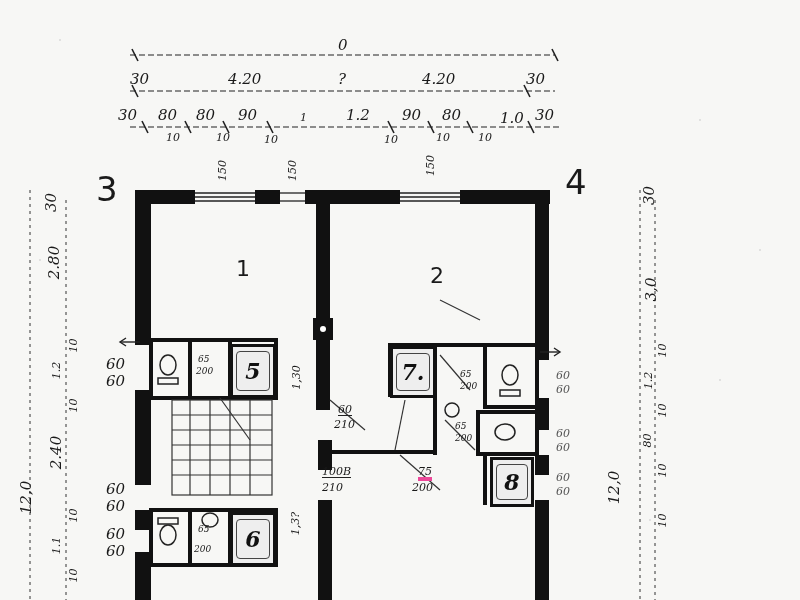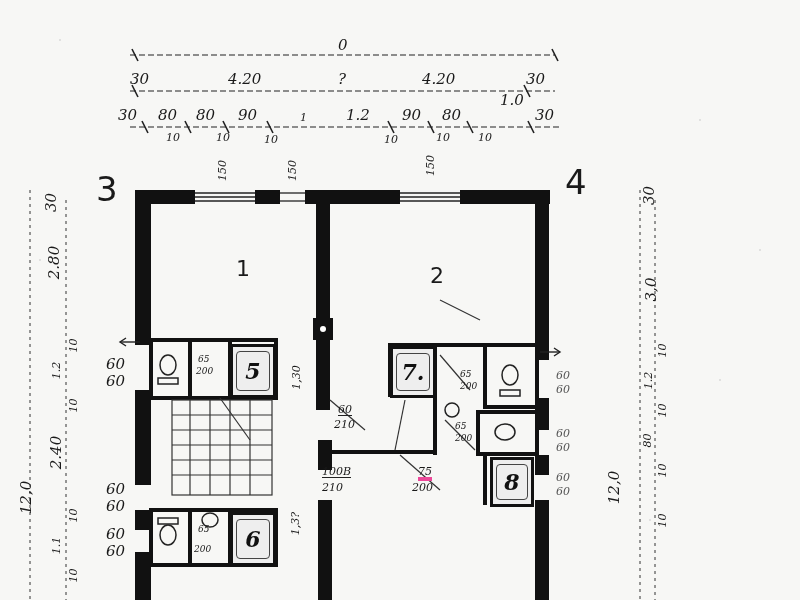--- a/index.html
+++ b/index.html
@@ -192,7 +192,7 @@
 <div class="hand dim" style="left:346px;top:108px;">1.2</div>
 <div class="hand dim" style="left:402px;top:108px;">90</div>
 <div class="hand dim" style="left:442px;top:108px;">80</div>
-<div class="hand dim" style="left:500px;top:93px;">1.0</div>
+<div class="hand dim" style="left:500px;top:111px;">1.0</div>
 <div class="hand dim" style="left:535px;top:108px;">30</div>
 <div class="hand sm" style="left:384px;top:134px;">10</div>
 <div class="hand sm" style="left:436px;top:132px;">10</div>

